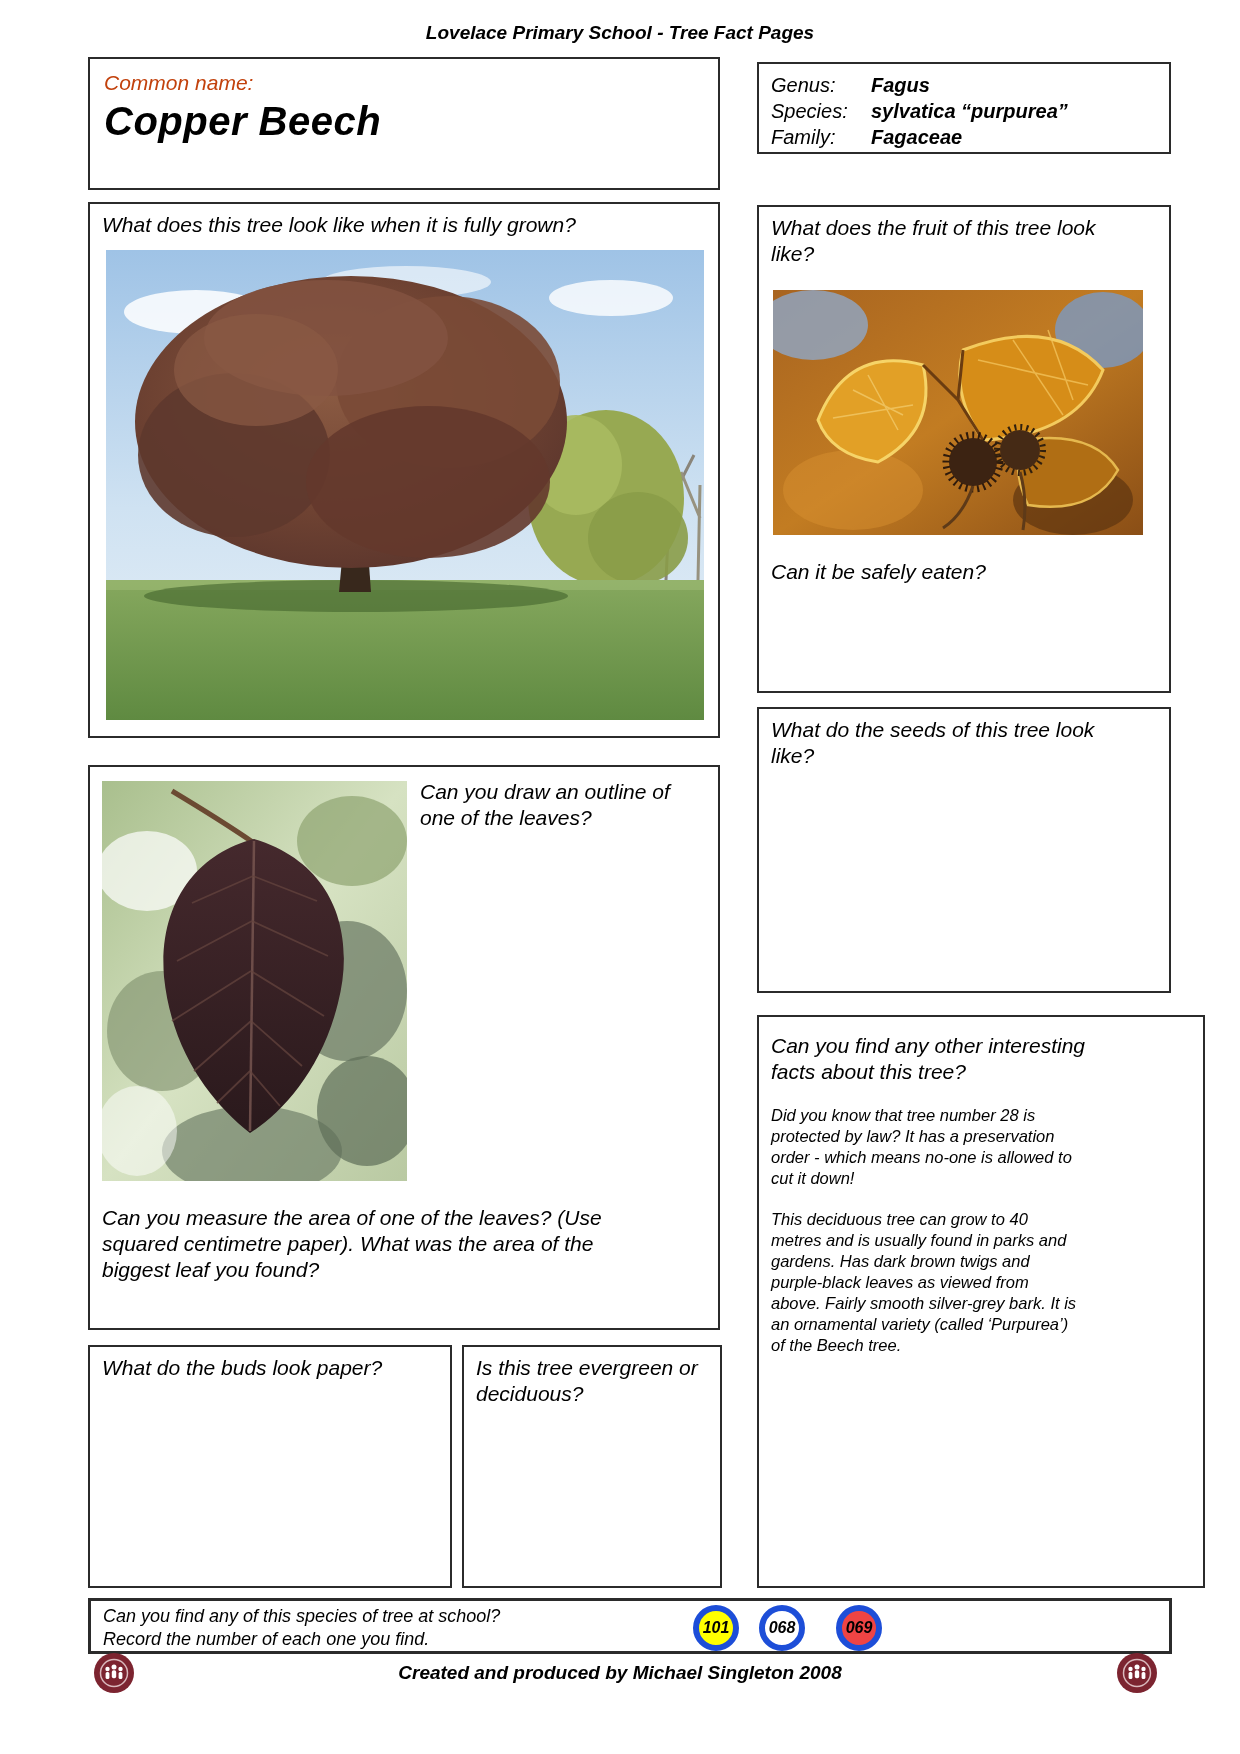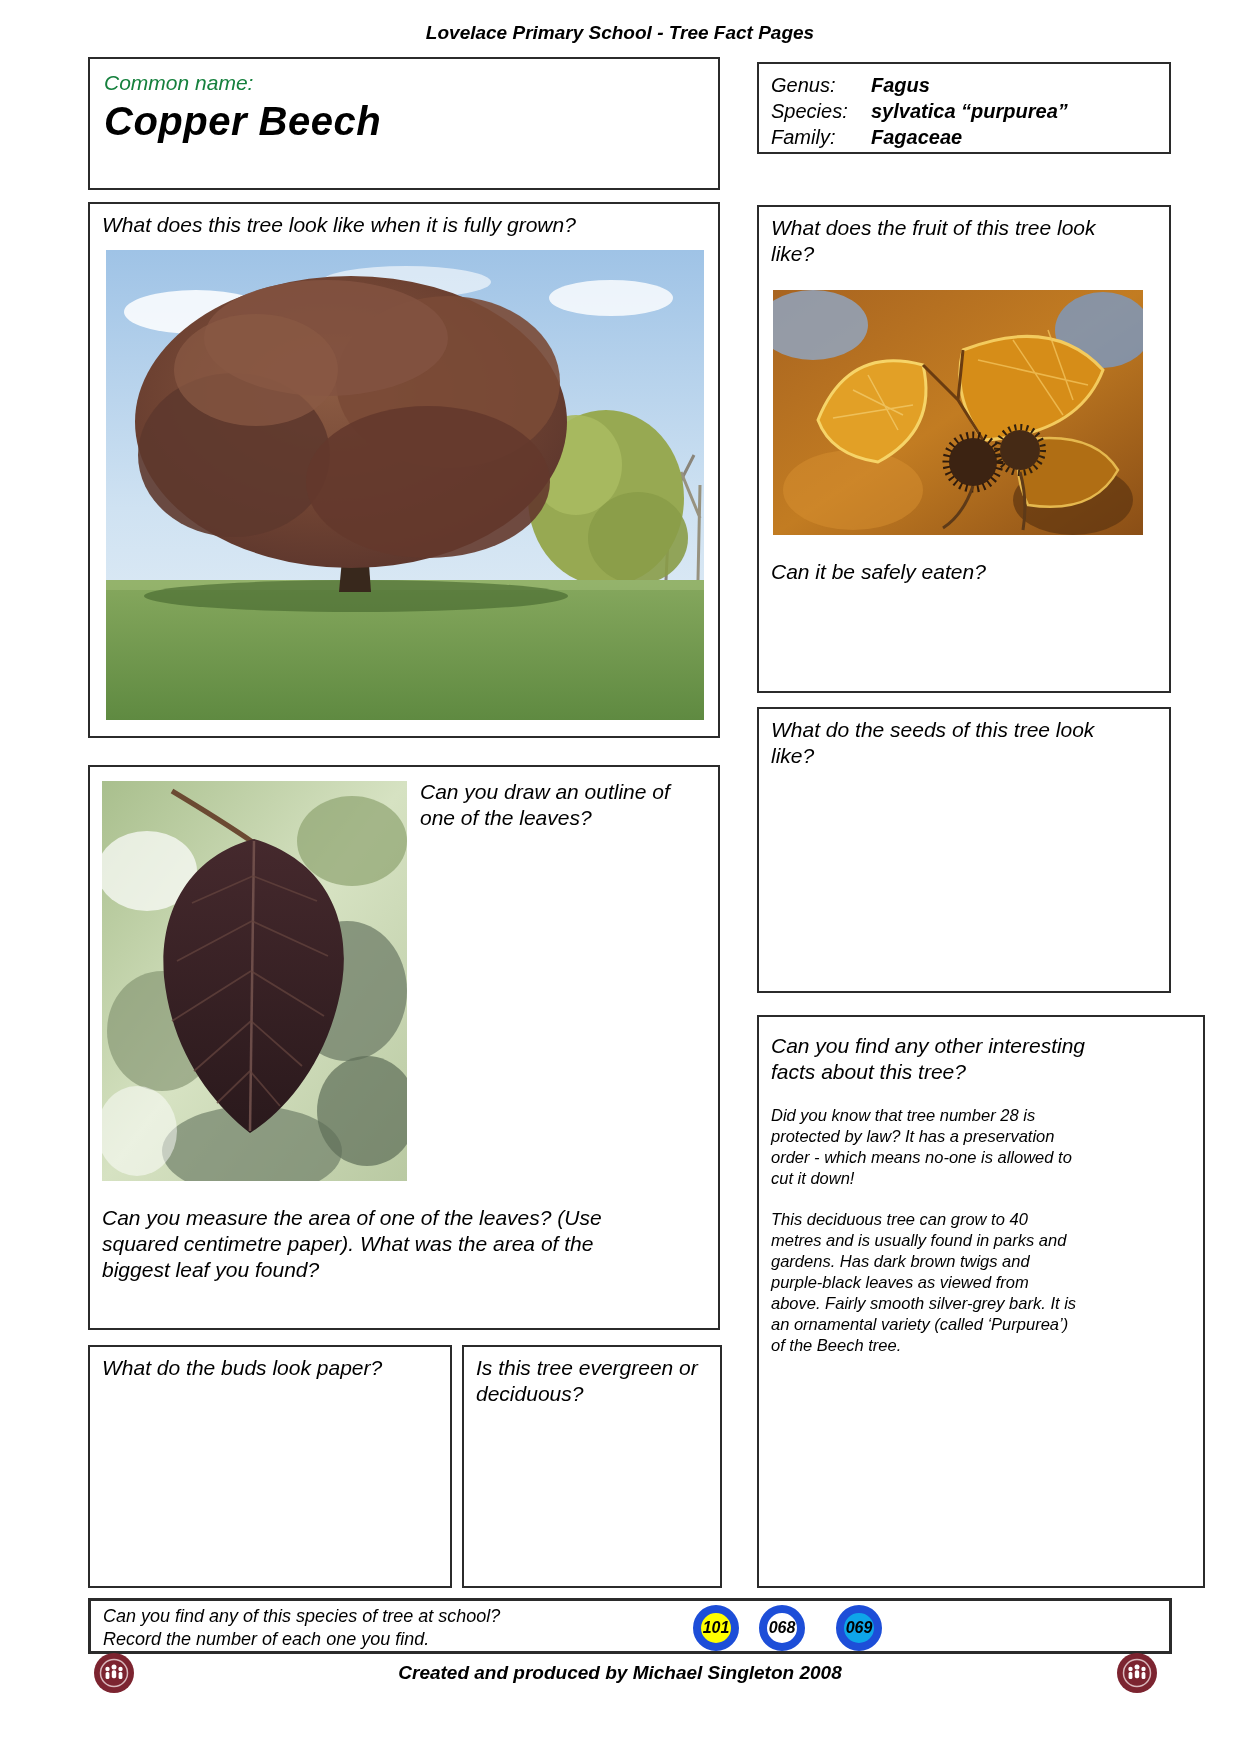--- a/index.html
+++ b/index.html
@@ -15,7 +15,7 @@
 
   
   .common-box { left:88px; top:57px; width:632px; height:133px; padding:12px 14px; }
-  .cn-label { font-size:21px; color:#15803d; }
+  .cn-label { font-size:21px; color:#c2410c; }
   .cn-value { font-size:40px; font-weight:bold; margin-top:4px; letter-spacing:0.5px; }
 
   

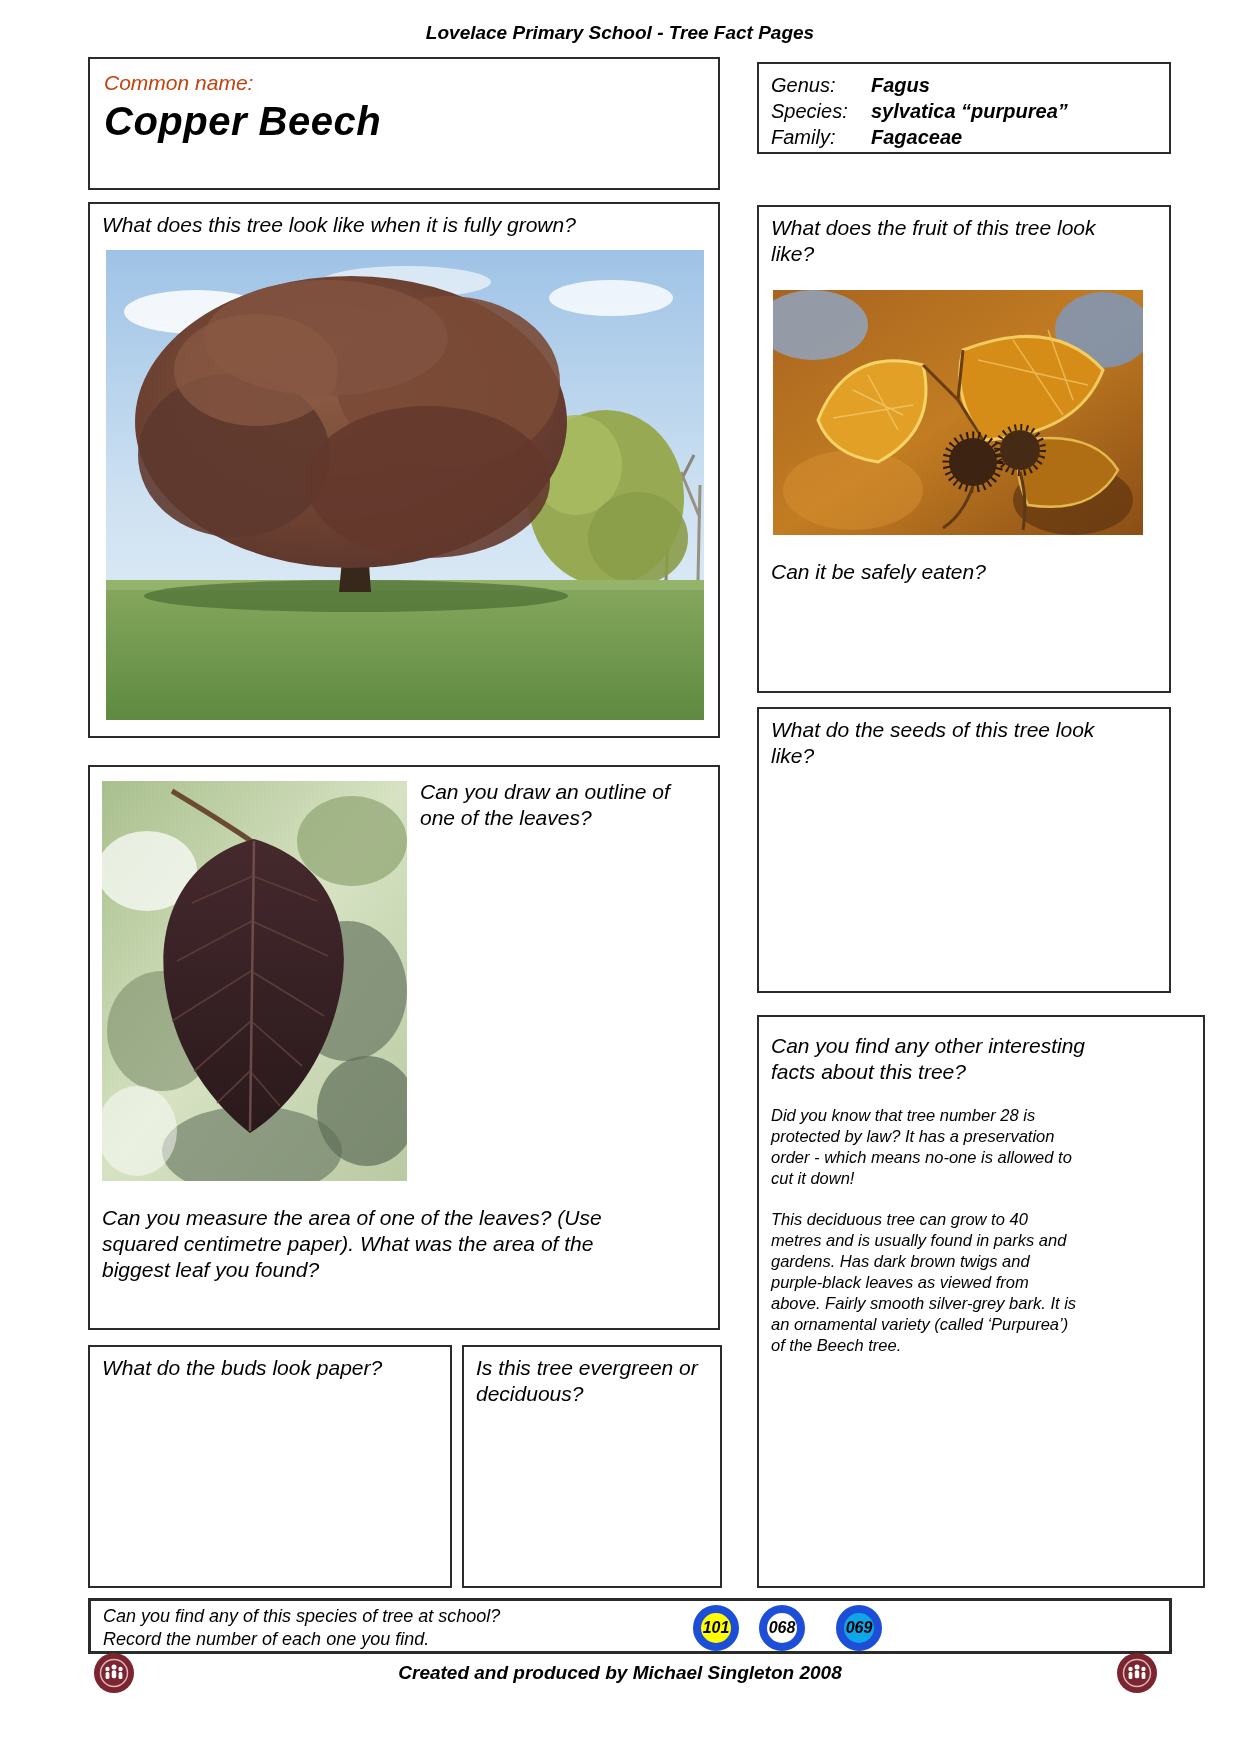--- a/index.html
+++ b/index.html
@@ -58,7 +58,7 @@
   
   .school-strip { left:88px; top:1598px; width:1084px; height:56px; border-width:3px; padding:4px 12px; }
   .strip-line { font-size:18px; line-height:23px; }
-  .badge { position:absolute; top:4px; width:46px; height:46px; border:8px solid #1d4ed8; border-radius:50%;
+  .badge { position:absolute; top:4px; width:46px; height:46px; border:6px solid #1d4ed8; border-radius:50%;
            display:flex; align-items:center; justify-content:center;
            font-size:16px; font-weight:bold; }
   .badge-1 { left:602px; }

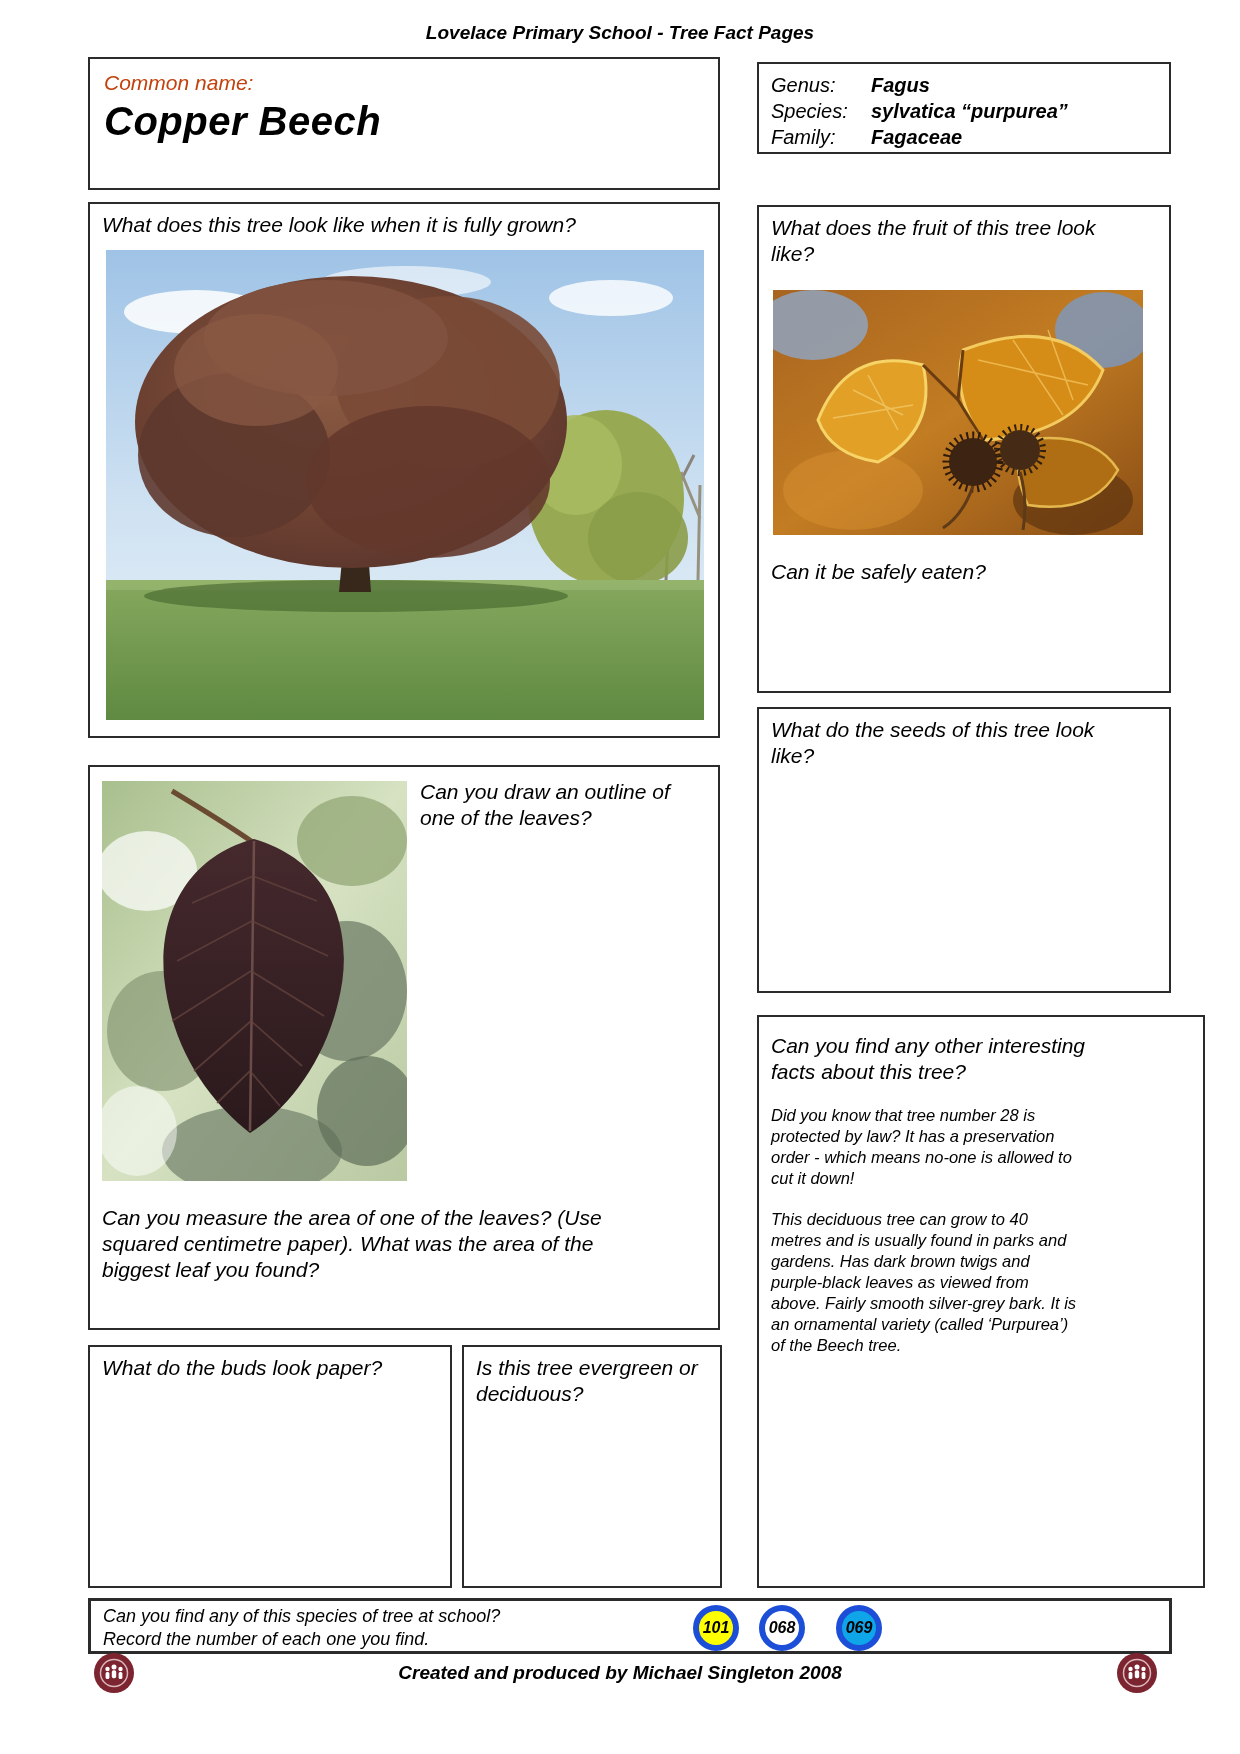--- a/index.html
+++ b/index.html
@@ -224,7 +224,7 @@
     <div class="strip-line">Record the number of each one you find.</div>
     <div class="badge badge-1" style="background-color: rgb(255, 255, 0);">101</div>
     <div class="badge badge-2" style="background-color: rgb(255, 255, 255);">068</div>
-    <div class="badge badge-3" style="background-color: #0ea5e9;">069</div>
+    <div class="badge badge-3" style="background-color: #ef4444;">069</div>
   </div>
 
   <svg class="logo logo-left" viewBox="0 0 42 42" aria-hidden="true">

